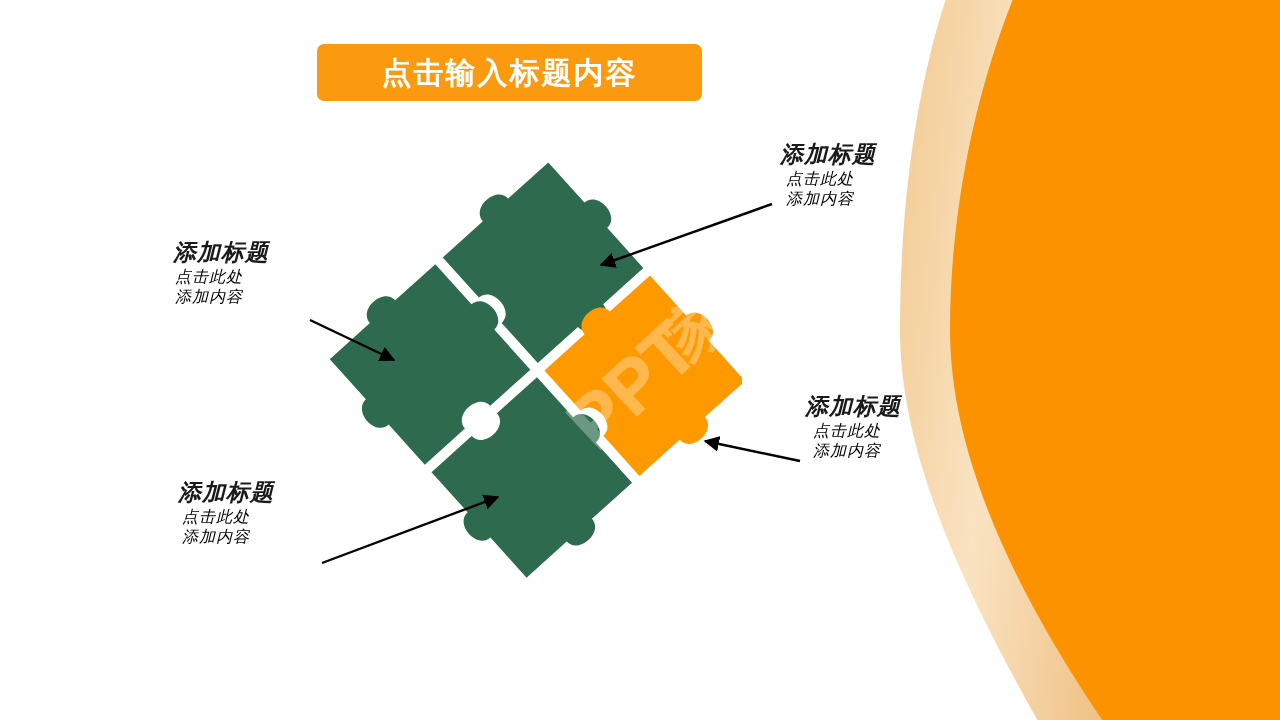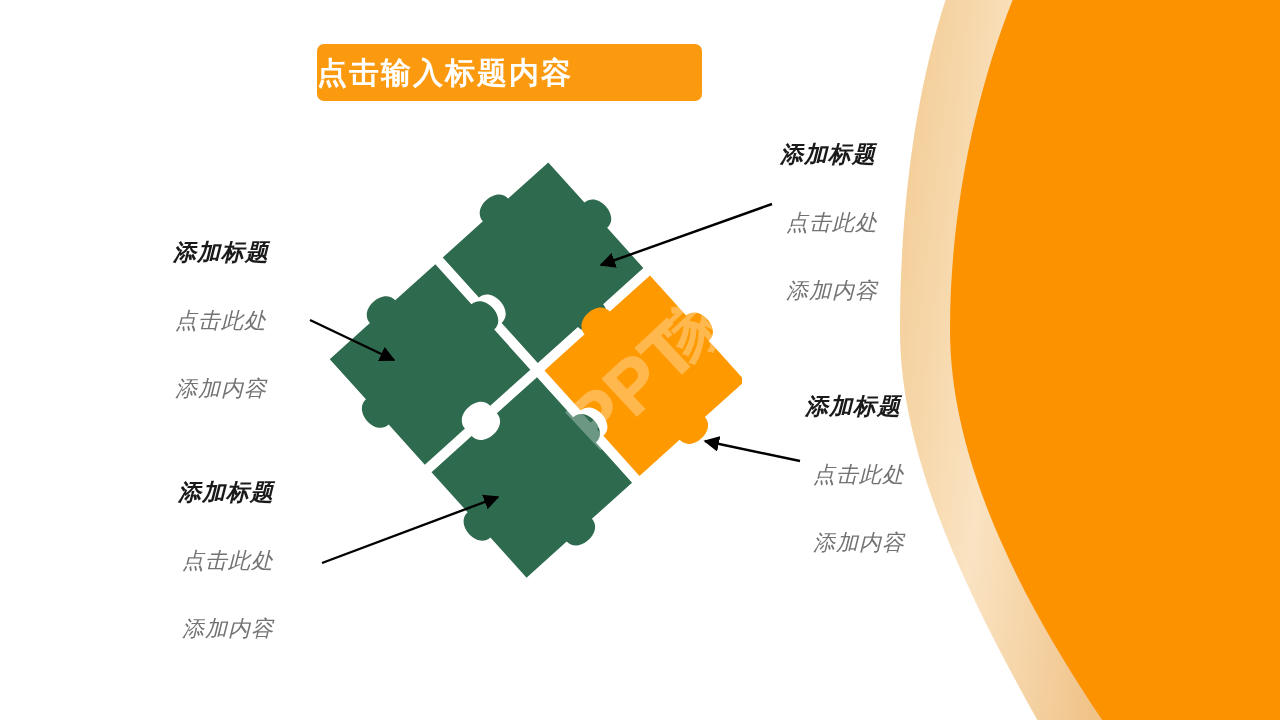--- a/index.html
+++ b/index.html
@@ -36,7 +36,7 @@
     border-radius: 7px;
     display: flex;
     align-items: center;
-    justify-content: flex-start;
+    justify-content: center;
   }
   #title-text {
     color: #ffffff;

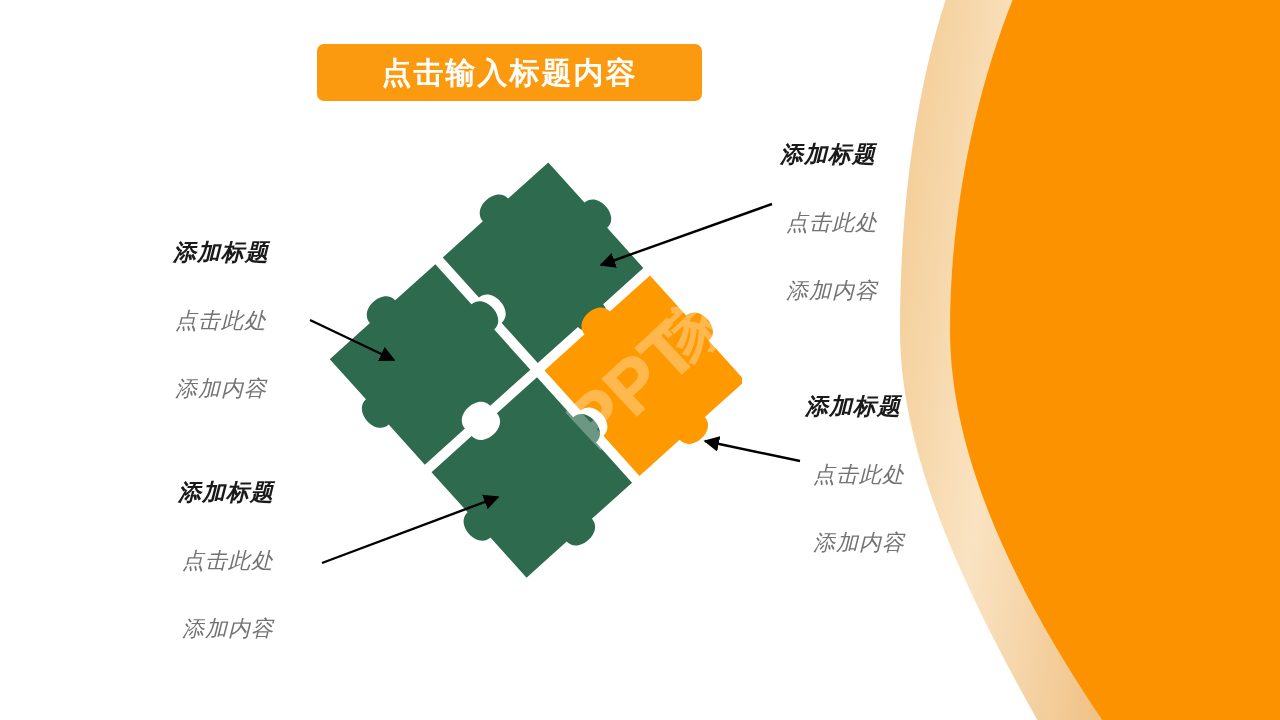--- a/index.html
+++ b/index.html
@@ -87,11 +87,10 @@
     letter-spacing: 1px;
   }
   .callout .c-body {
-    font-size: 22px;
-    color: #737373;
+    font-size: 16px;
+    color: #000000;
     line-height: 1.28;
     letter-spacing: 1px;
-    margin-top: 40px;
   }
   .callout.align-left  { text-align: left; }
 

